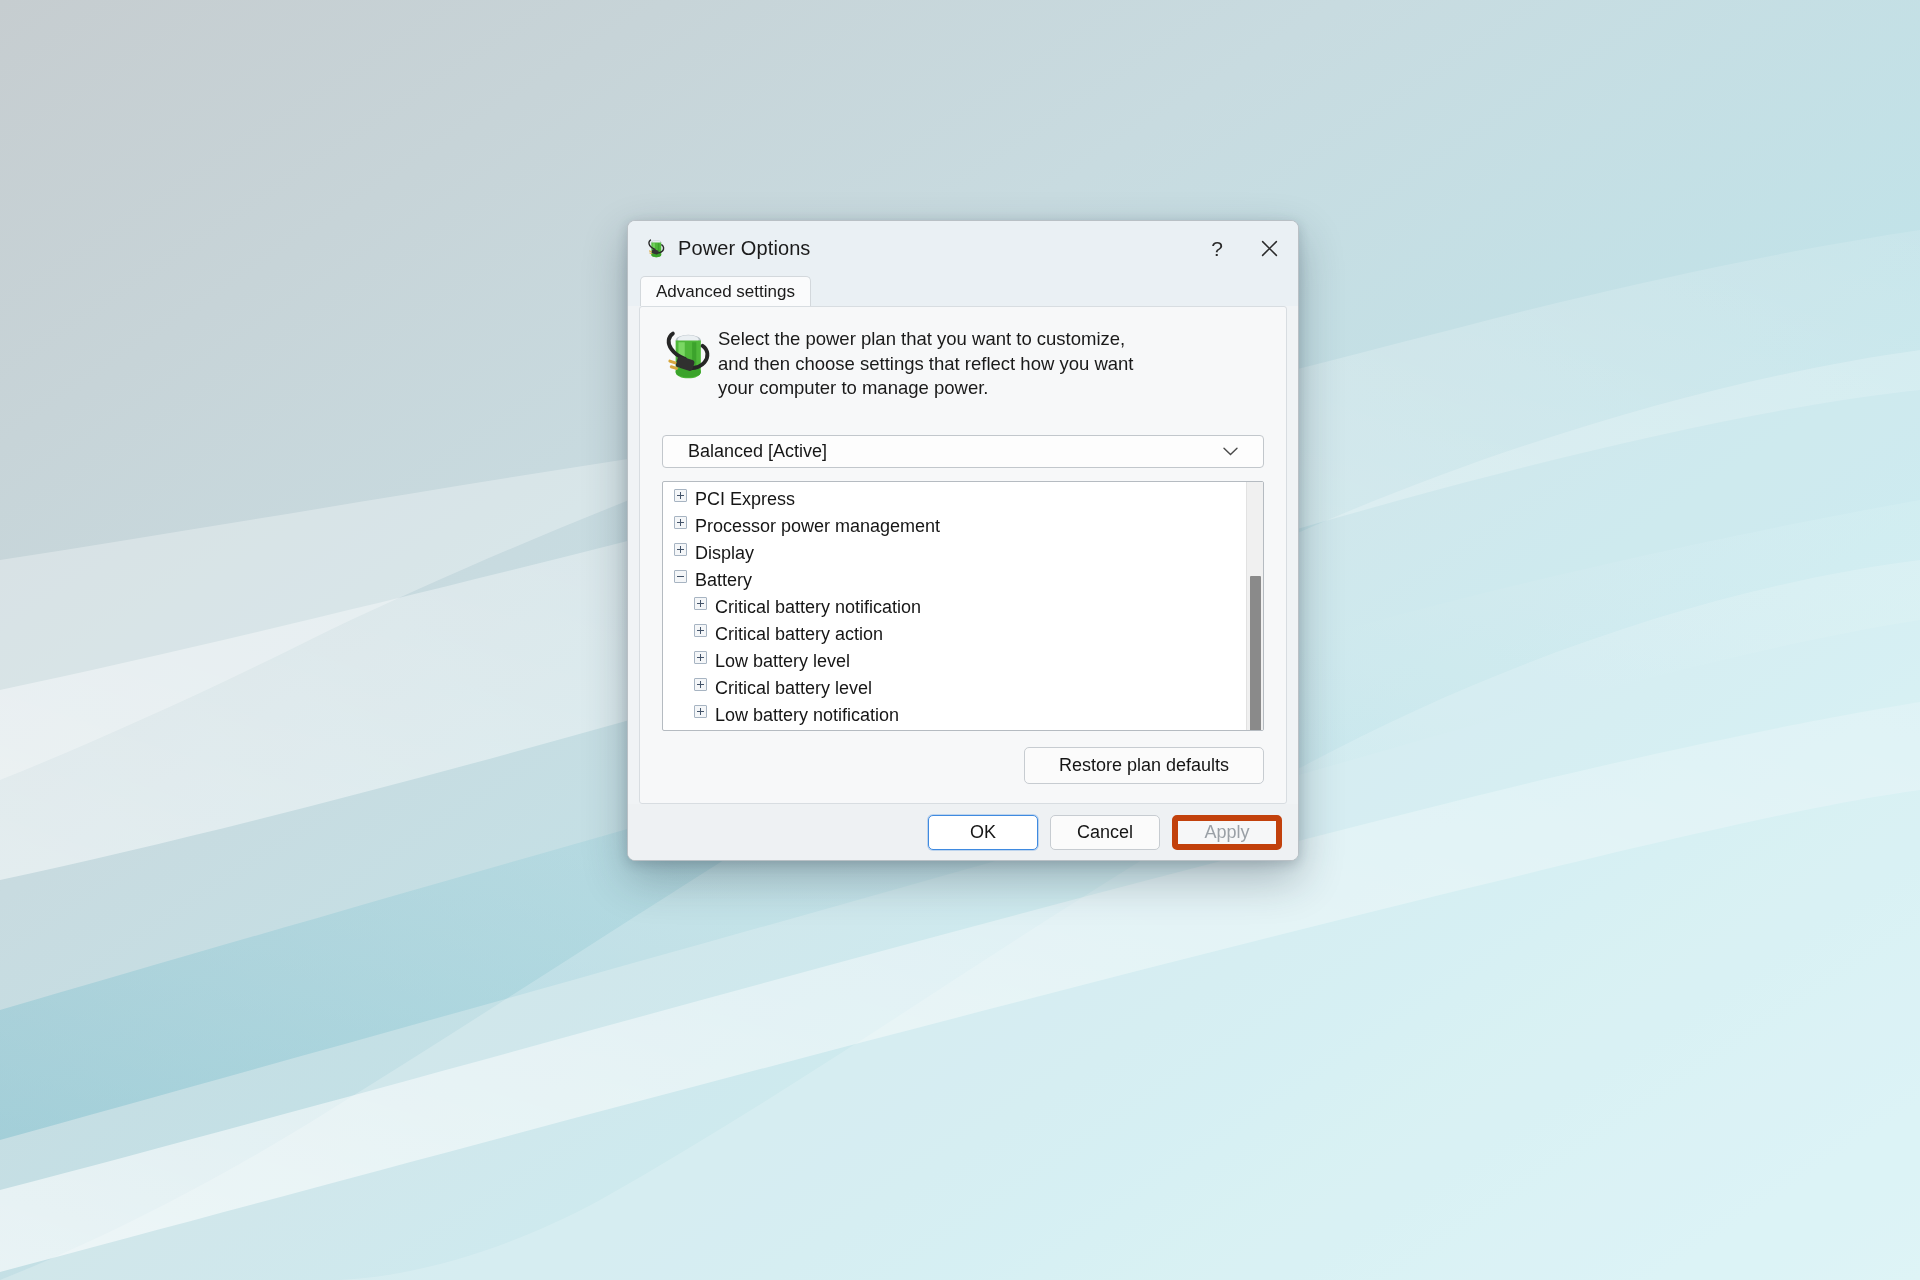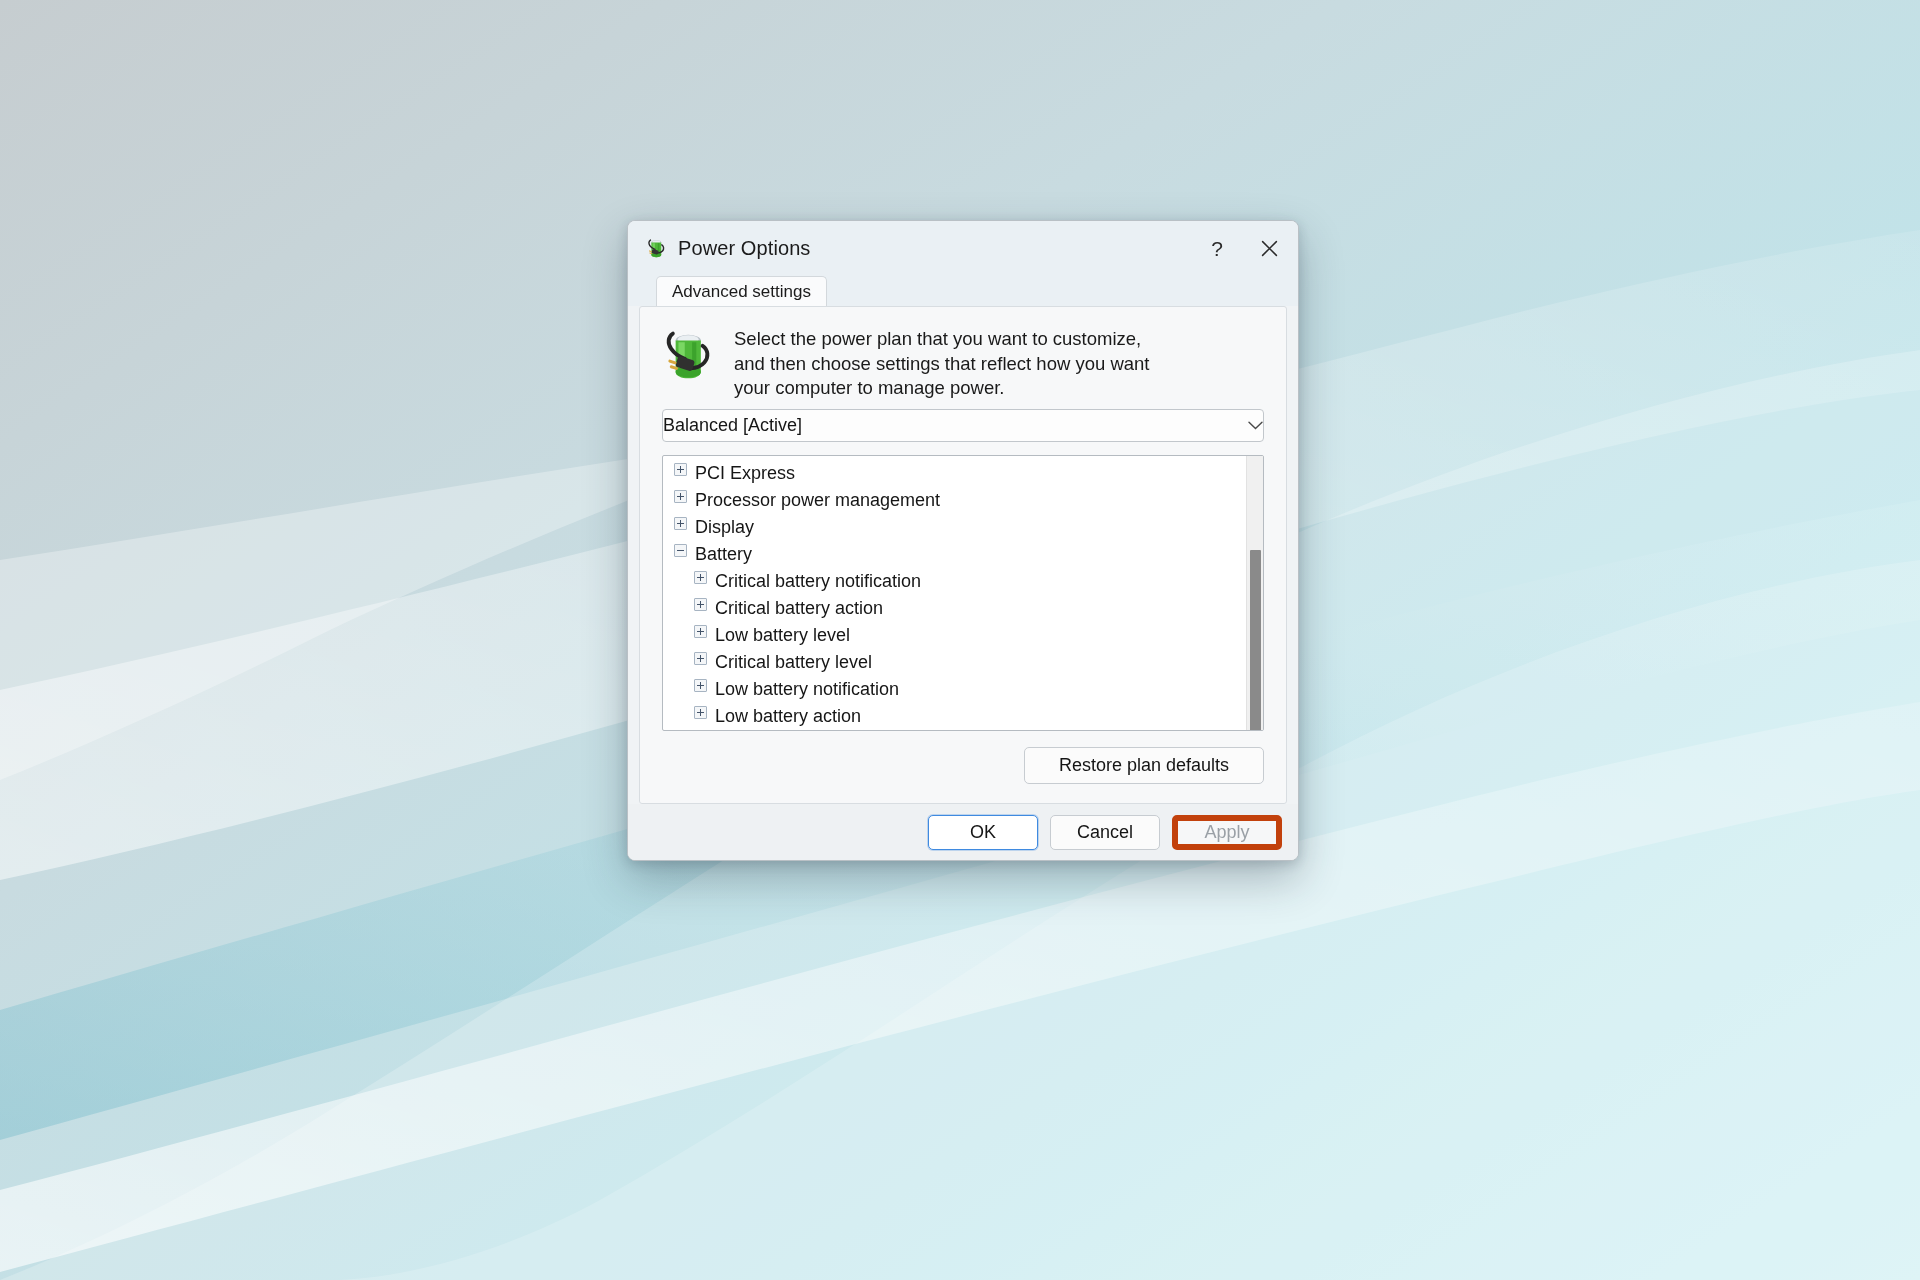--- a/index.html
+++ b/index.html
@@ -98,7 +98,7 @@
     flex: none;
     display: flex;
     align-items: flex-end;
-    padding-left: 28px;
+    padding-left: 12px;
     background: #eaf0f4;
   }
   .tab {

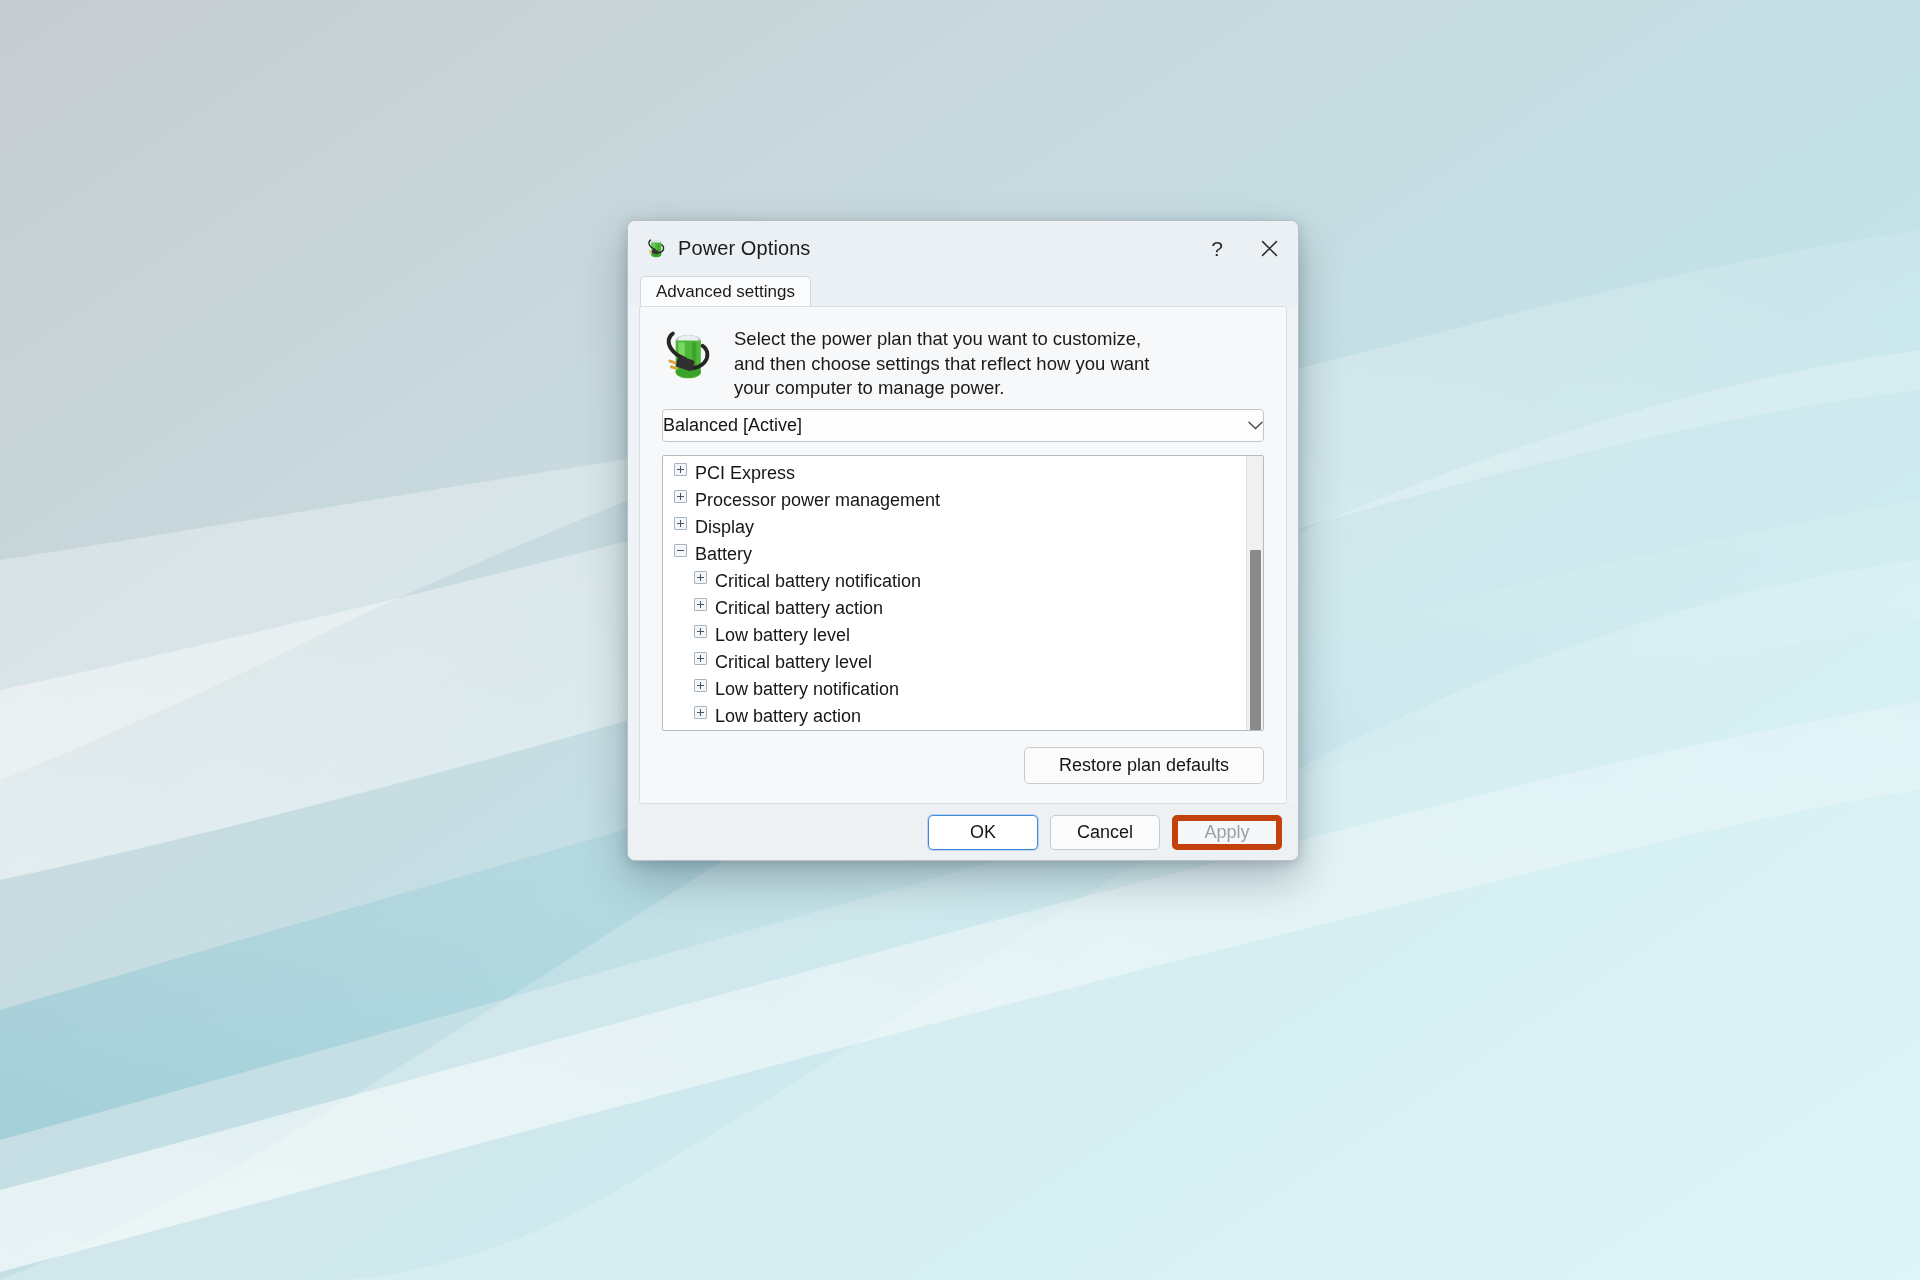--- a/index.html
+++ b/index.html
@@ -133,8 +133,7 @@
   .intro {
     display: flex;
     align-items: flex-start;
-    gap: 16px;
-    margin-bottom: 8px;
+    margin-bottom: 34px;
     flex: none;
   }
   .intro-icon { width: 56px; height: 56px; flex: none; margin-top: 2px; }

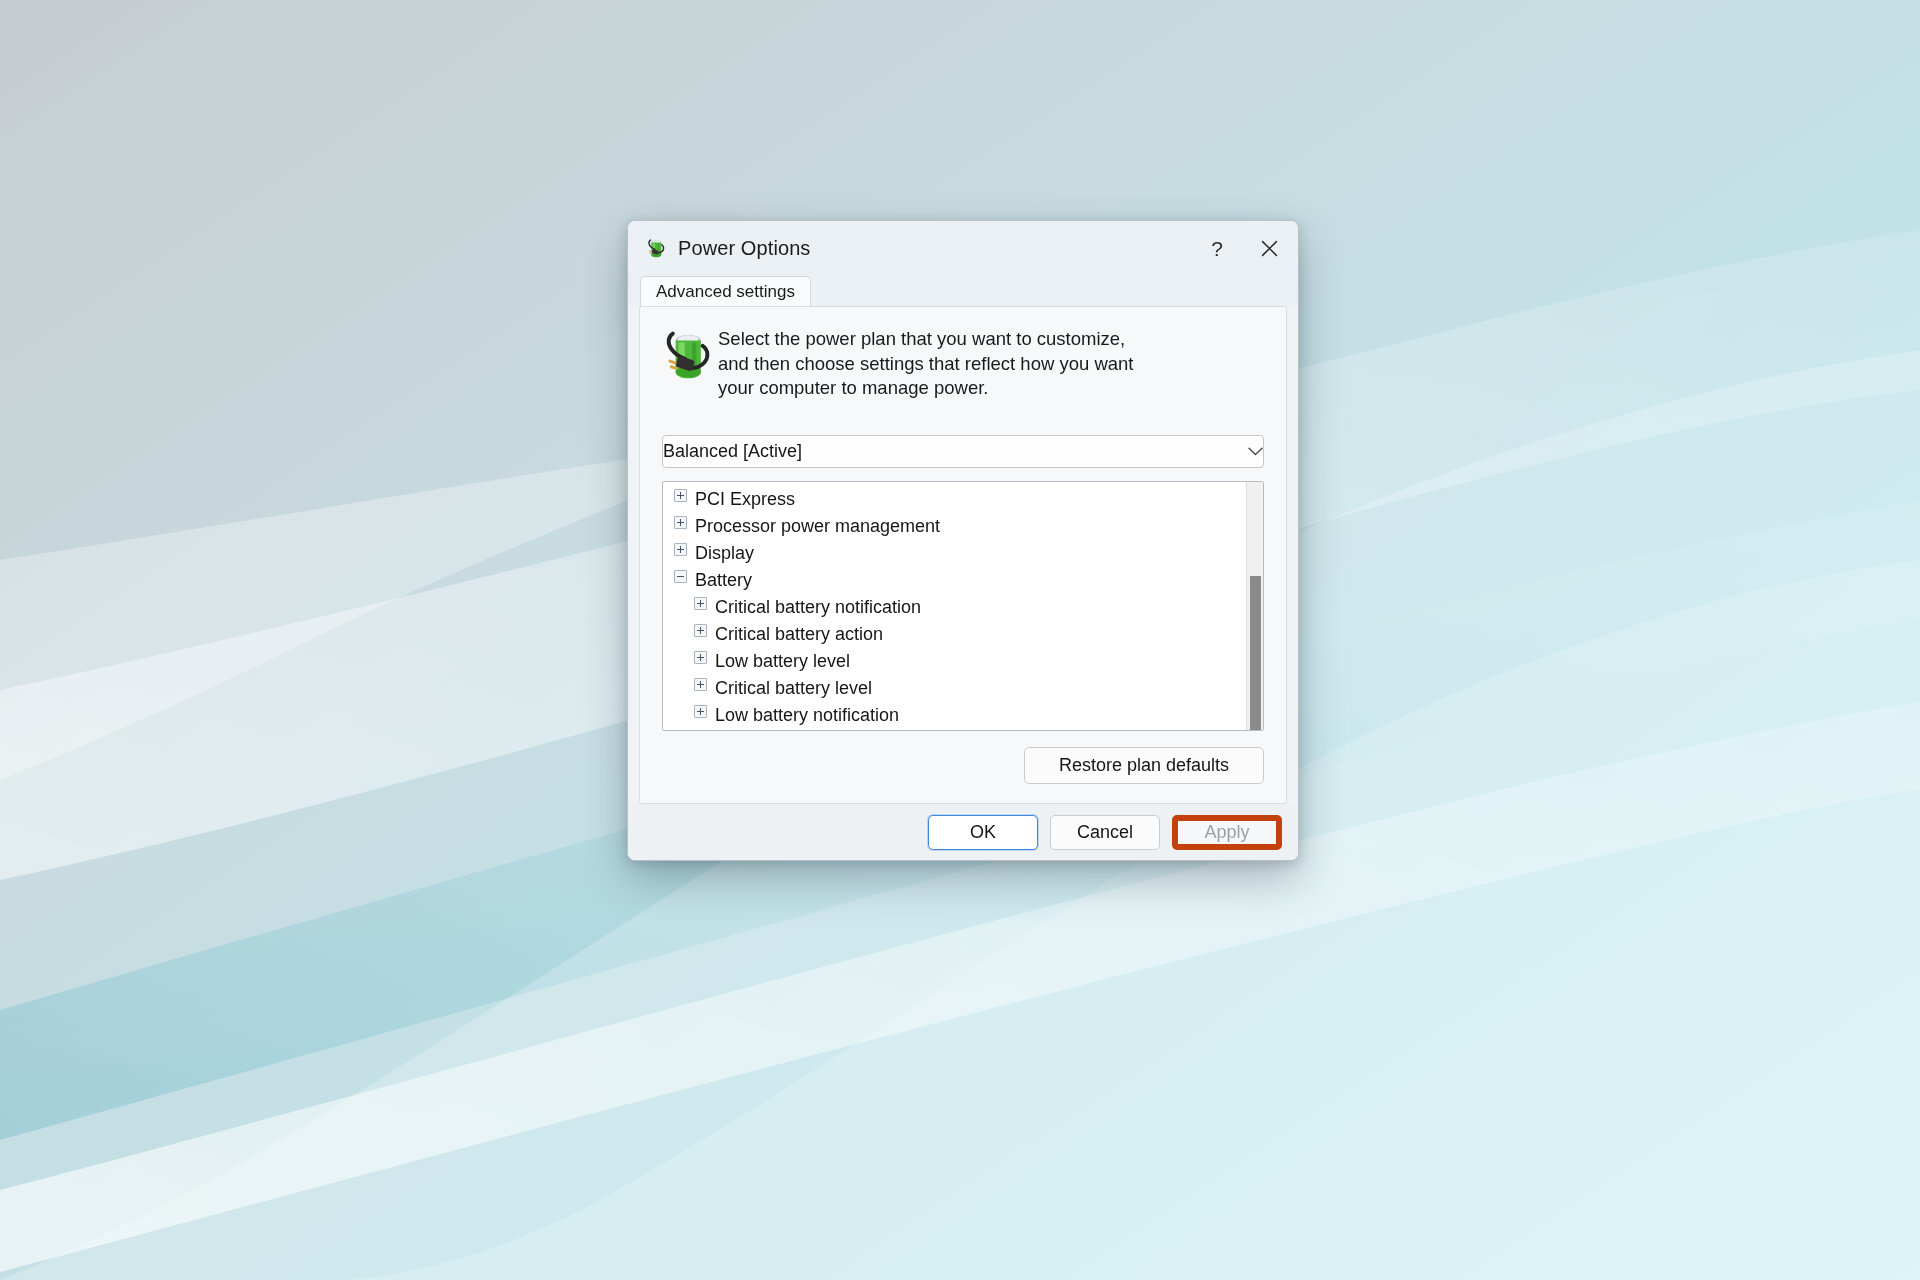--- a/index.html
+++ b/index.html
@@ -154,7 +154,7 @@
     border-radius: 4px;
     display: flex;
     align-items: center;
-    padding: 0 0;
+    padding: 0 25px;
     margin-bottom: 13px;
     flex: none;
     cursor: default;

